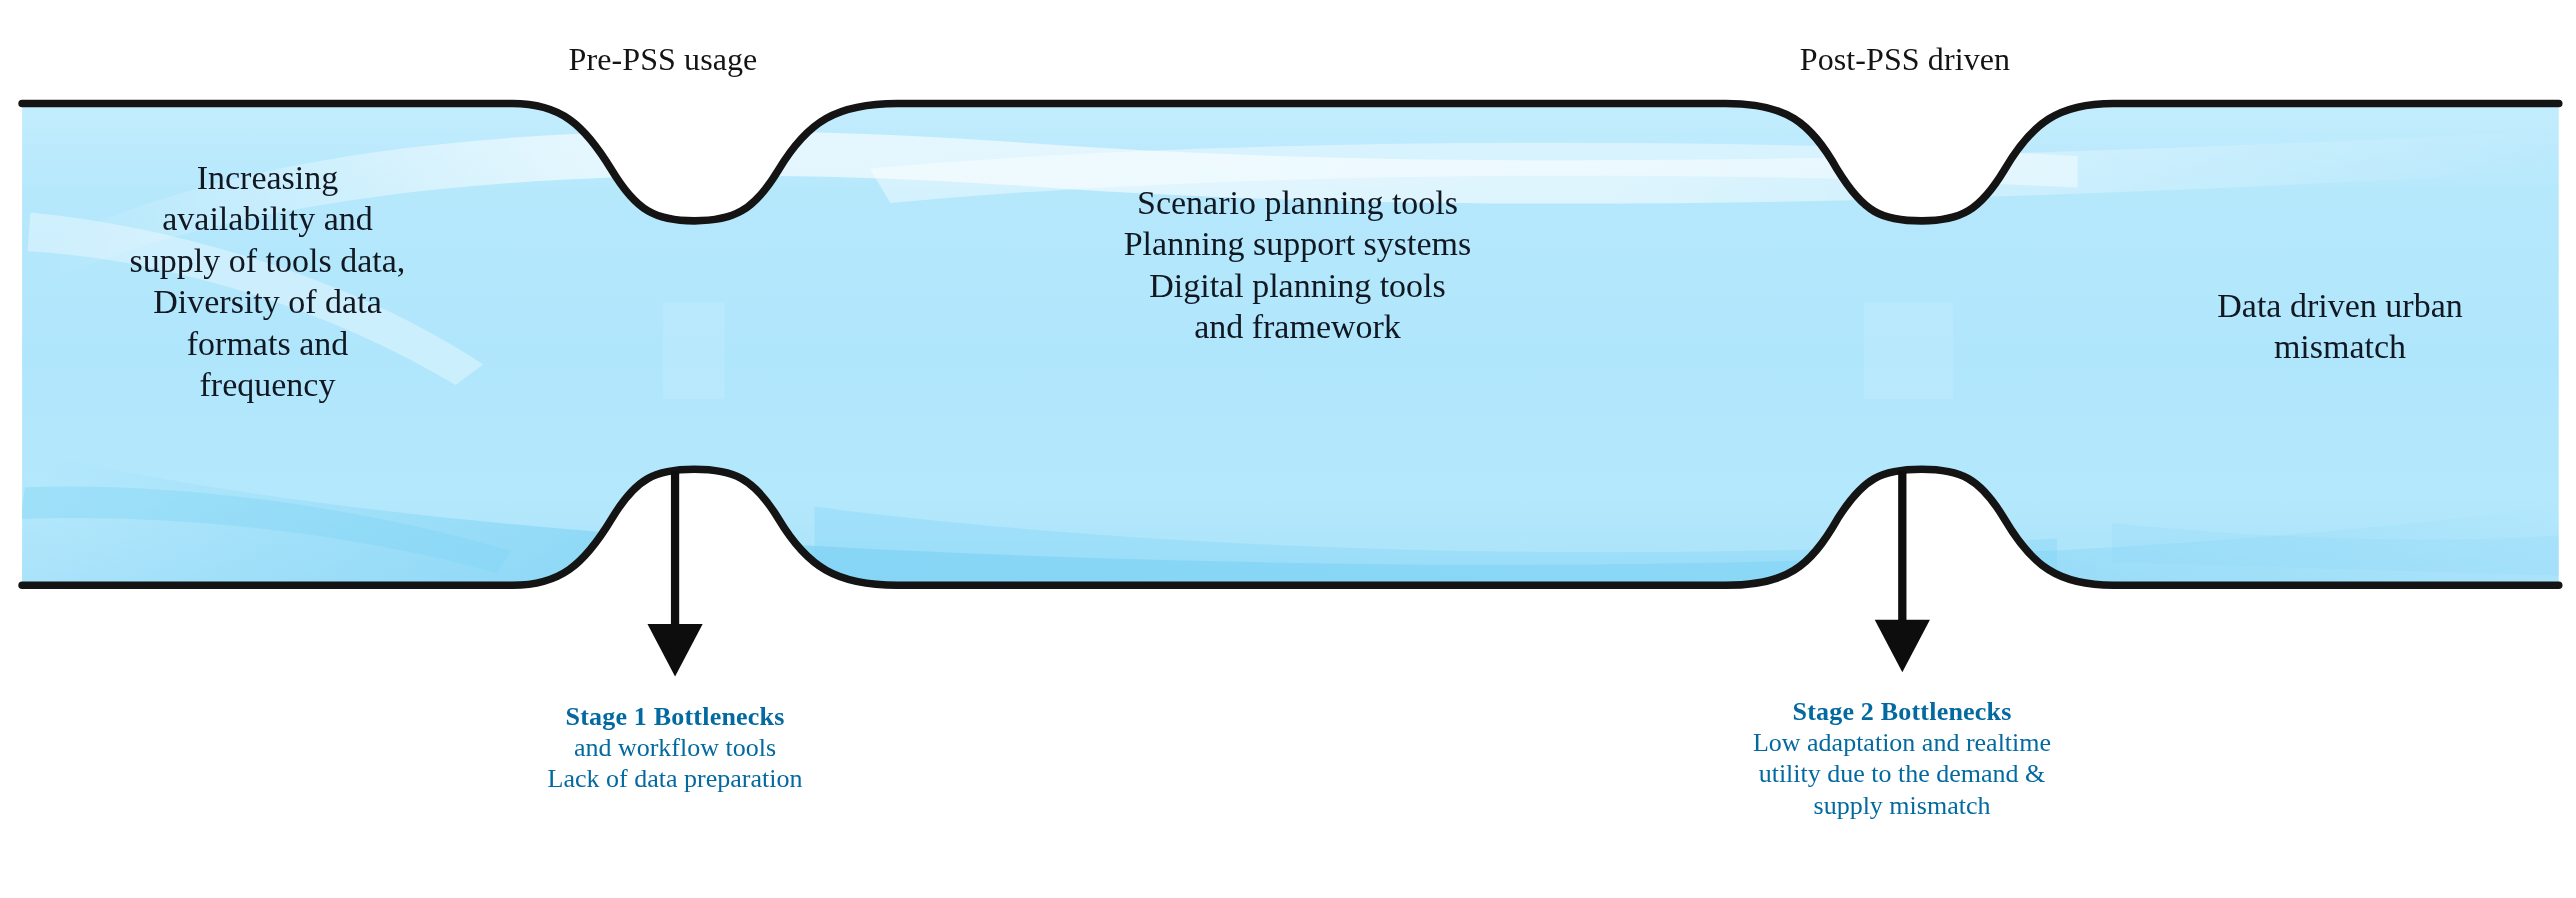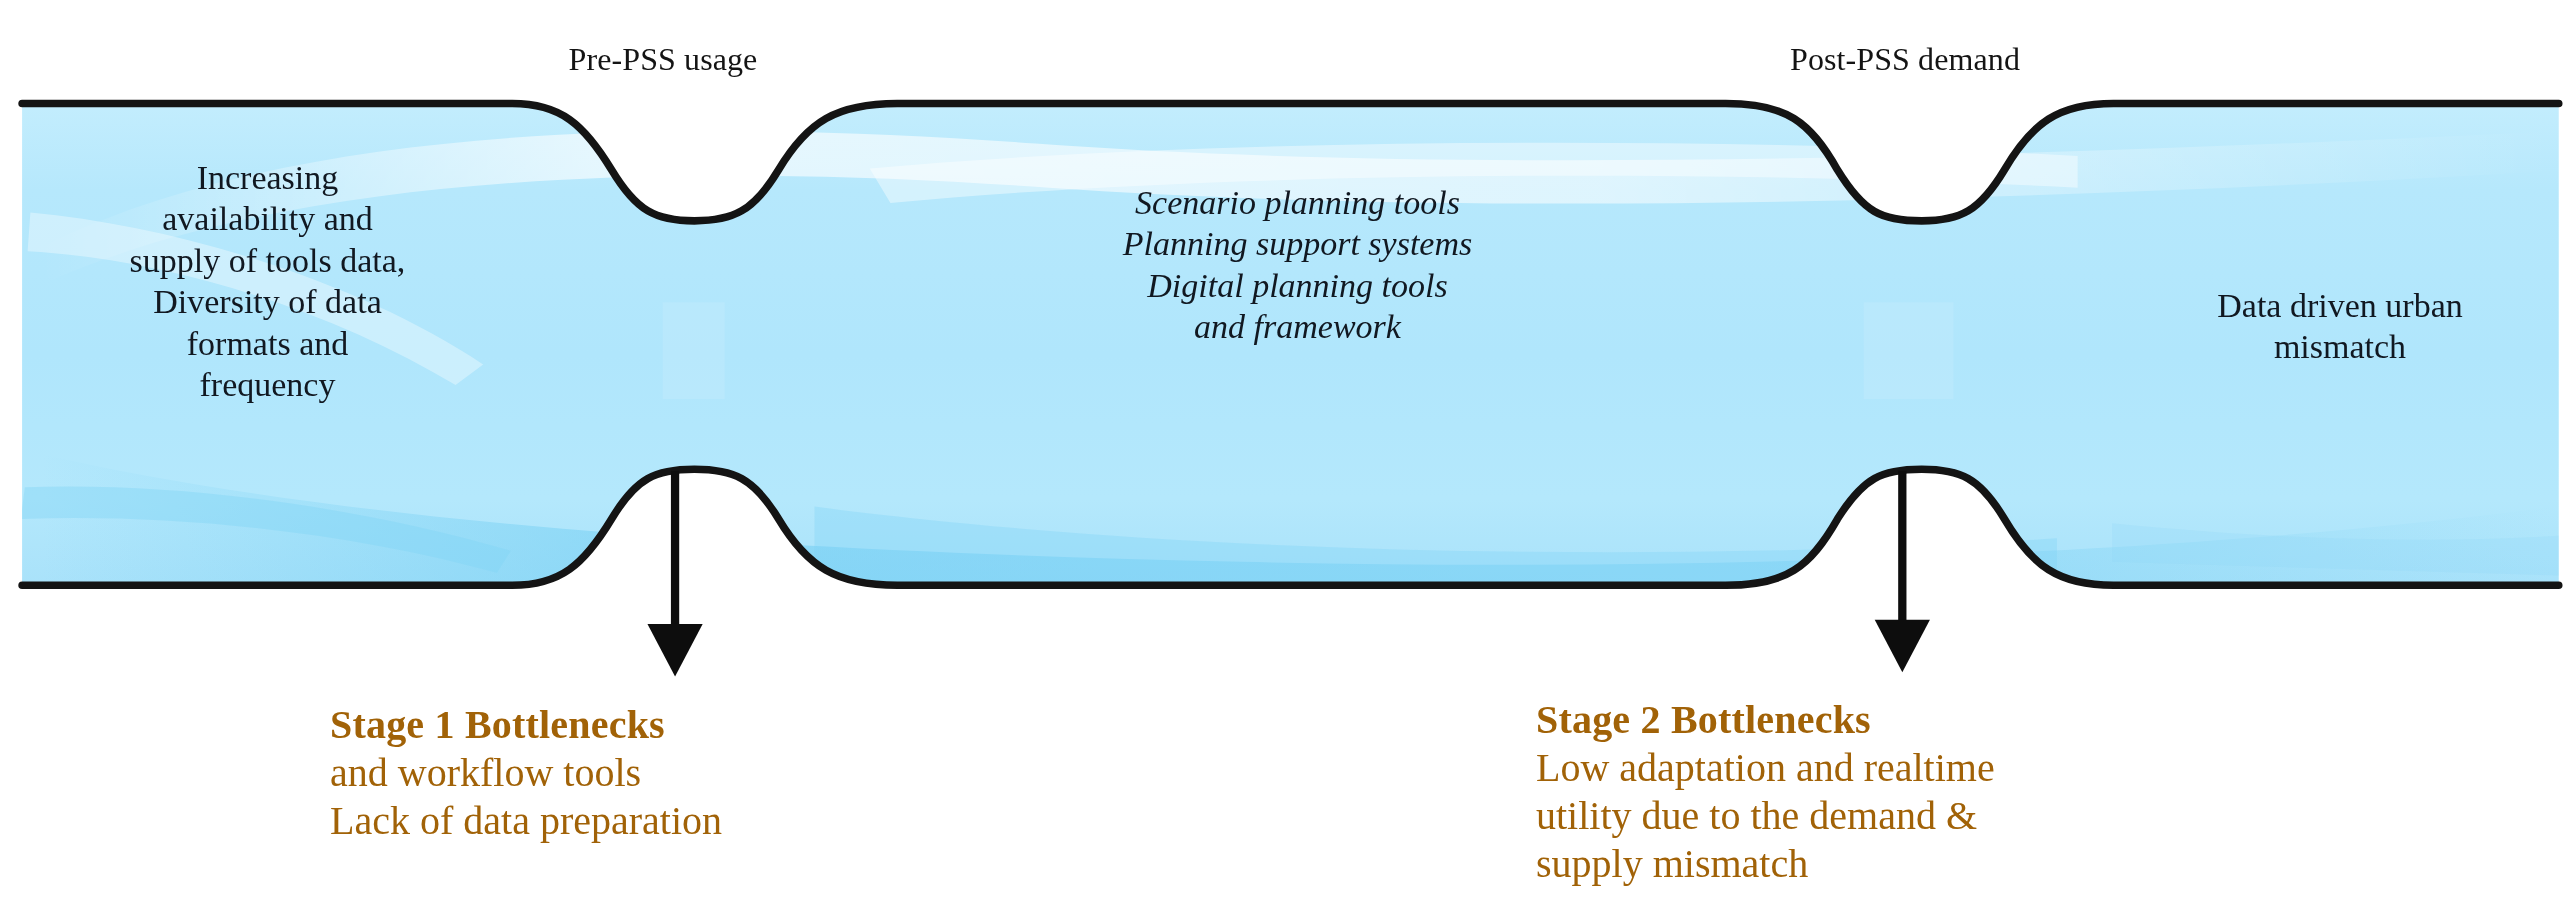--- a/index.html
+++ b/index.html
@@ -222,7 +222,7 @@
   </div>
 
   <div class="stage-label" style="left:1698px; top:2.8px; width:414px;">
-    <span>Post-PSS demand</span>
+    <span>Post-PSS driven</span>
   </div>
 
   <div class="pipe-text" style="left:43px; top:117px; width:449px;">

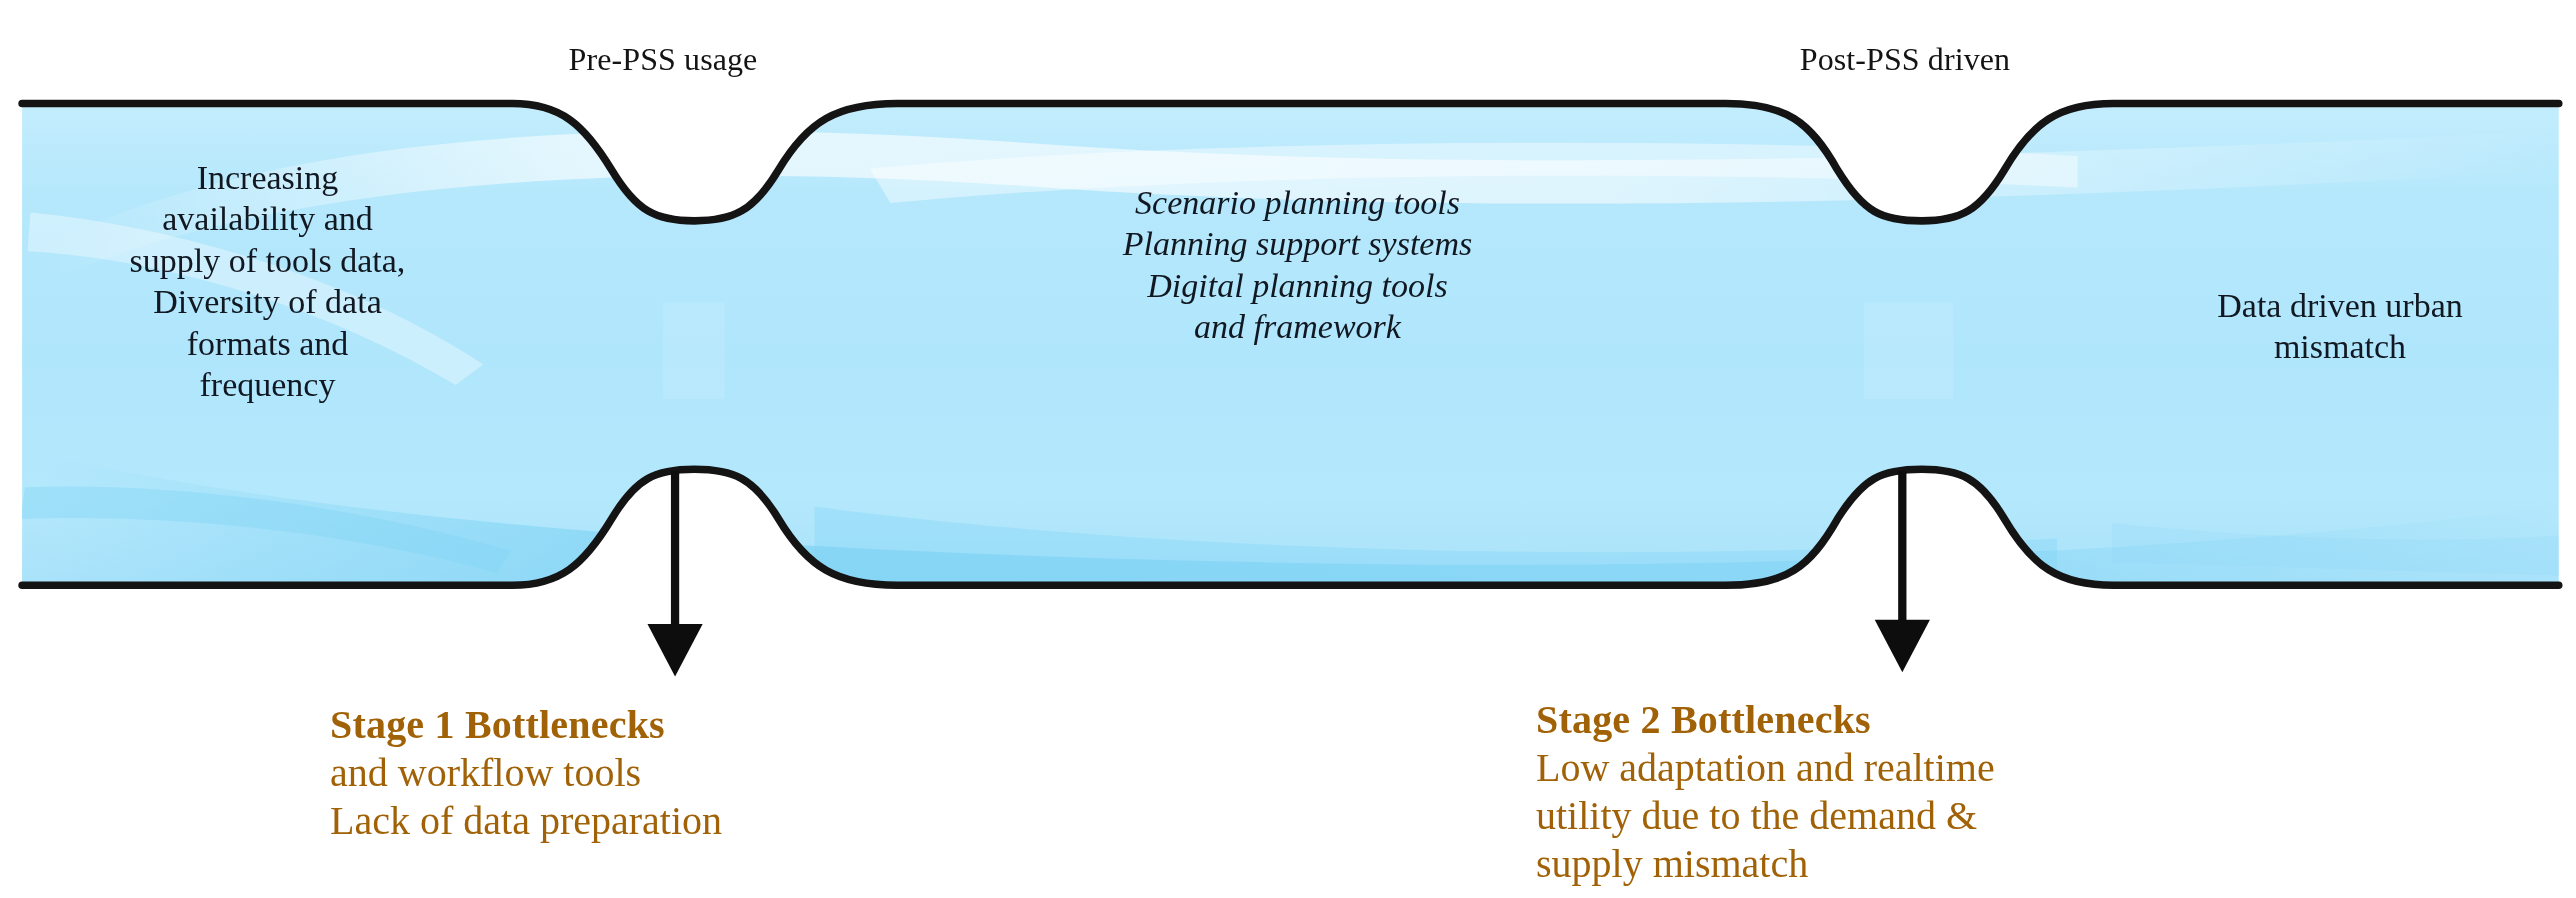--- a/index.html
+++ b/index.html
@@ -234,7 +234,7 @@
     <span class="txt-line">frequency</span>
   </div>
 
-  <div class="pipe-text" style="left:994px; top:142px; width:607px;font-style:italic;">
+  <div class="pipe-text" style="left:994px; top:142px; width:607px;">
     <span class="txt-line">Scenario planning tools</span>
     <span class="txt-line">Planning support systems</span>
     <span class="txt-line">Digital planning tools</span>

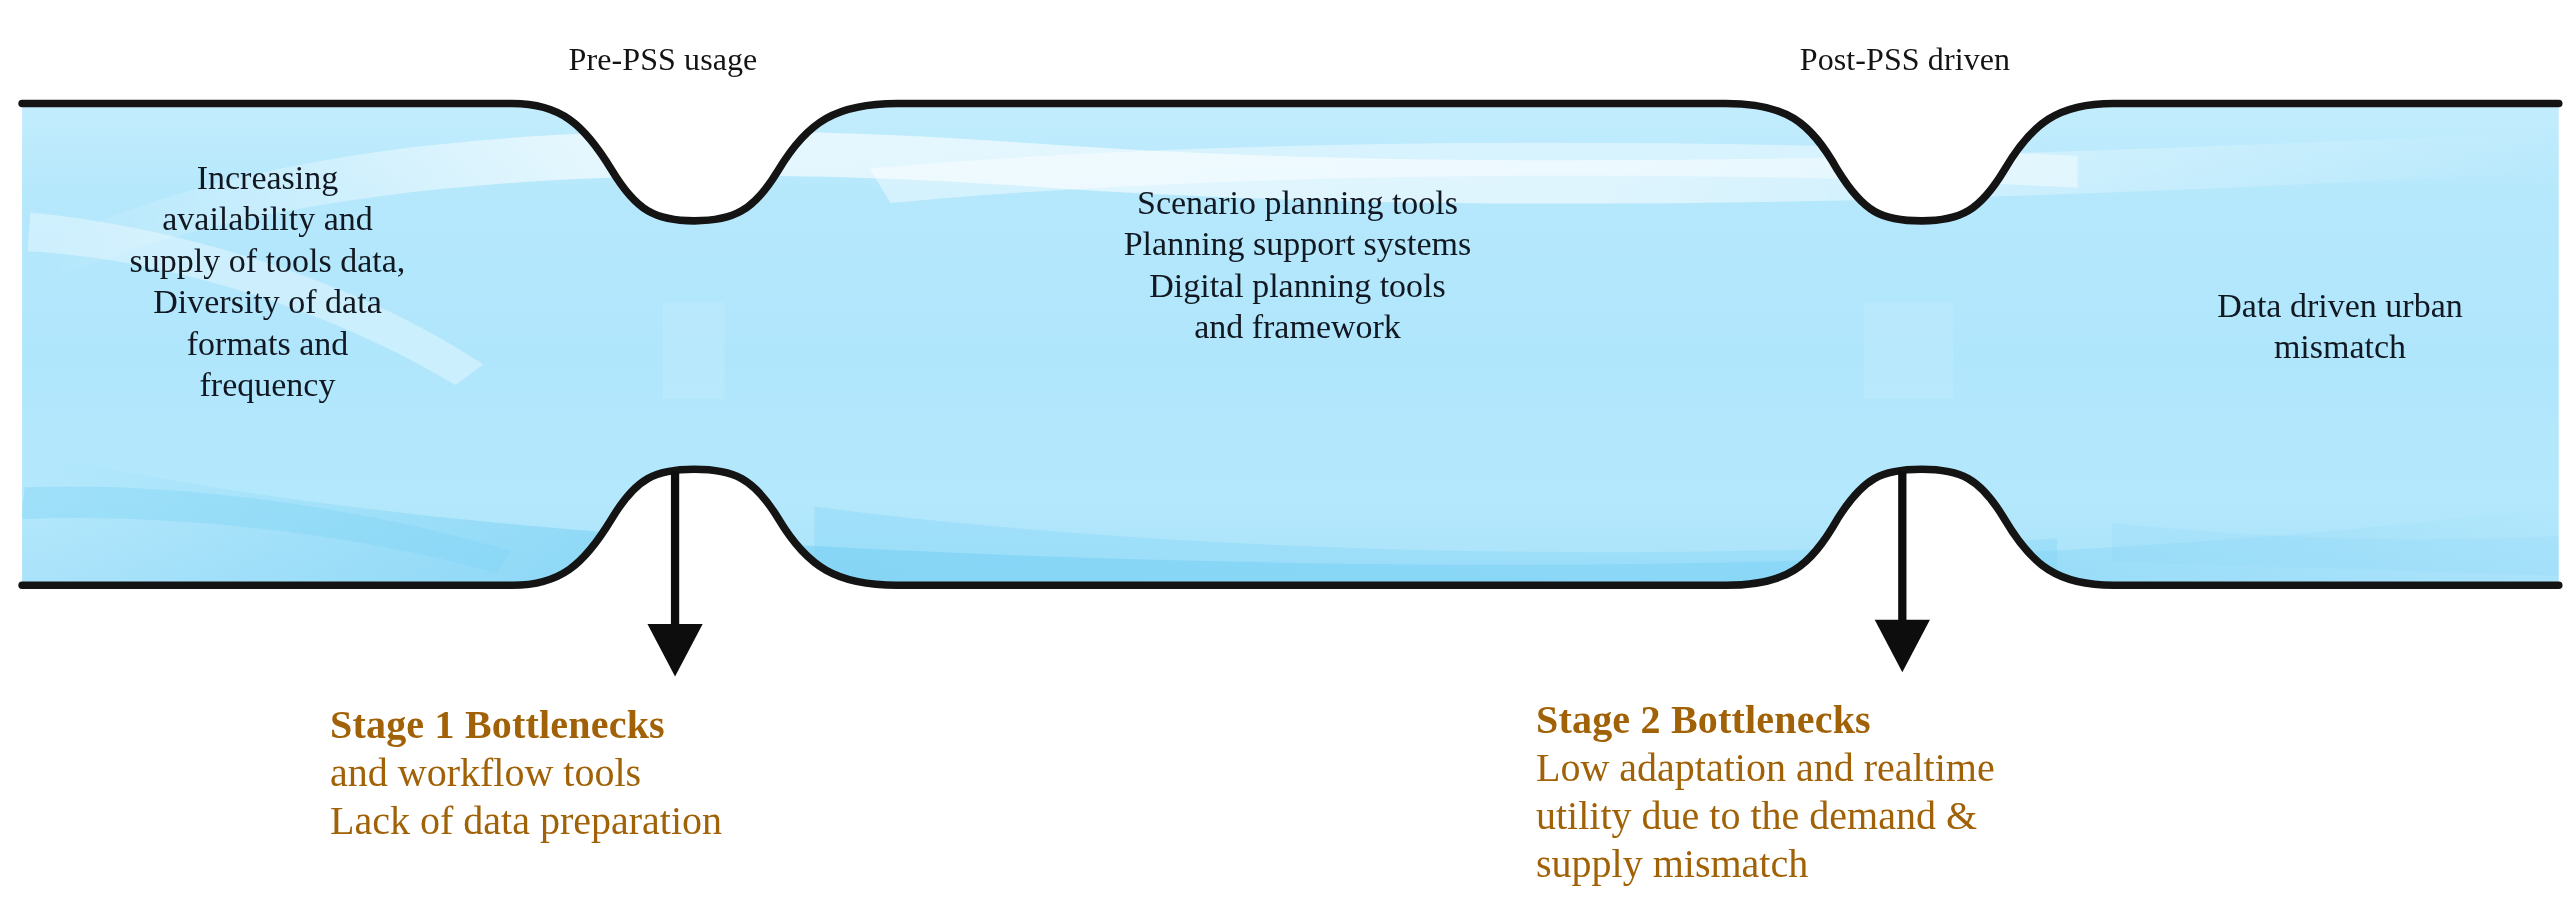--- a/index.html
+++ b/index.html
@@ -55,10 +55,10 @@
 
   .bottleneck-block {
     position: absolute;
-    text-align: left;
-    font-size: 40px;
+    text-align: center;
+    font-size: 26px;
     line-height: 1.20;
-    color: #a16207;
+    color: #0369a1;
   }
   .bottleneck-block .bn-title {
     display: block;

